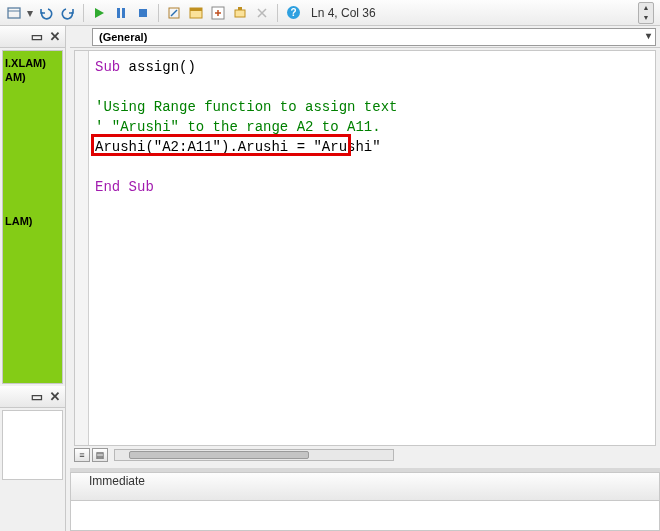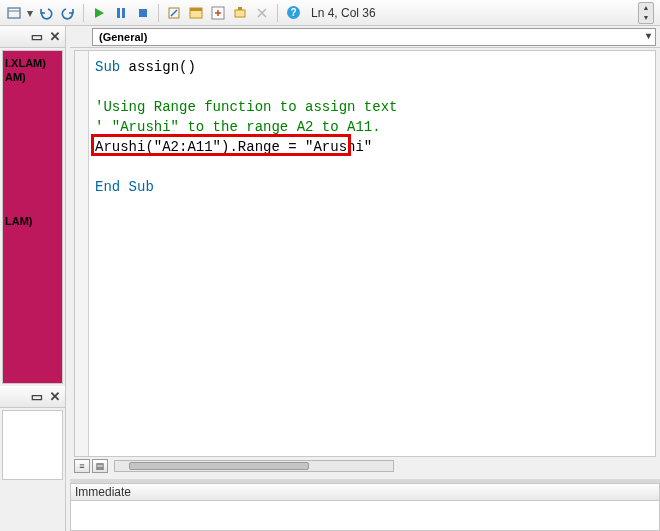--- a/index.html
+++ b/index.html
@@ -75,7 +75,7 @@
   }
   .tree-body {
     flex:1;
-    background:#be185d;
+    background:#84cc16;
     border:1px solid #c8c8c8;
     margin: 2px;
     overflow:hidden;

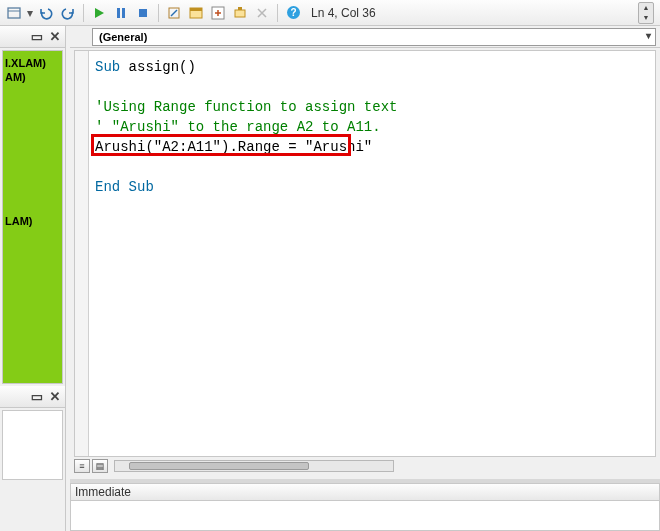--- a/index.html
+++ b/index.html
@@ -151,7 +151,7 @@
     white-space: pre;
     color:#000;
   }
-  .kw { color:#0369a1;margin-top:12px; }
+  .kw { color:#a21caf;margin-top:12px; }
   .cm { color:#008000;text-align:right; }
   .highlight-box {
     position:absolute;

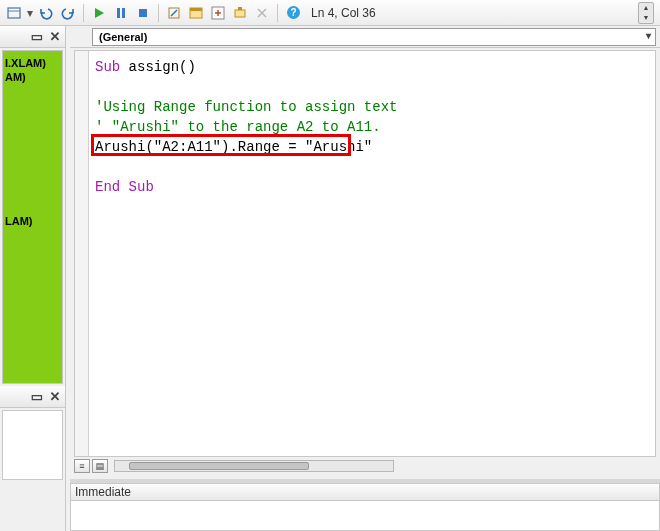--- a/index.html
+++ b/index.html
@@ -329,7 +329,7 @@
 <span></span>
 <span class="cm">'Using Range function to assign text</span>
 <span class="cm">' "Arushi" to the range A2 to A11.</span>
-<span>Arushi(</span><span>"A2:A11"</span><span>).Range = </span><span>"Arushi"</span>
+<span>Arushi(</span><span>"A2:A11"</span><span>).Arushi = </span><span>"Arushi"</span>
 <span></span>
 <span class="kw">End Sub</span></div>
       <div class="highlight-box" style="left:16px; top:83px; width:260px; height:22px;"></div>

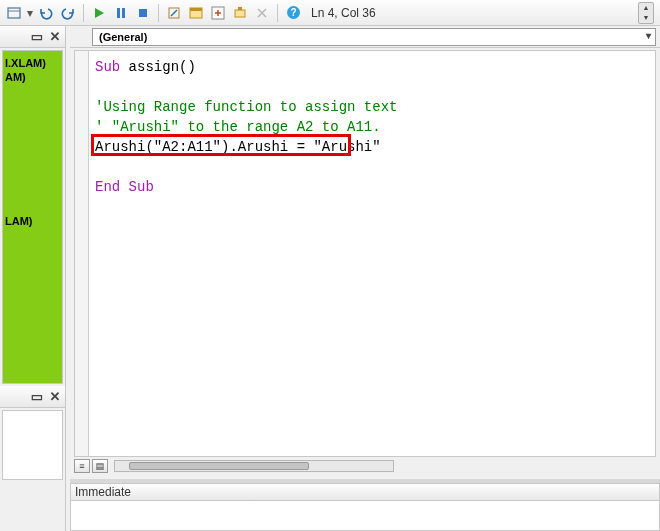--- a/index.html
+++ b/index.html
@@ -190,10 +190,10 @@
     flex: 0 0 auto;
   }
   .immediate-header {
-    height:18px;
+    height:29px;
     background:linear-gradient(#fdfdfd,#e8e8e8);
     border:1px solid #c8c8c8;
-    padding: 1px 4px;
+    padding: 1px 18px;
     font-size:12px;
     color:#333;
   }

